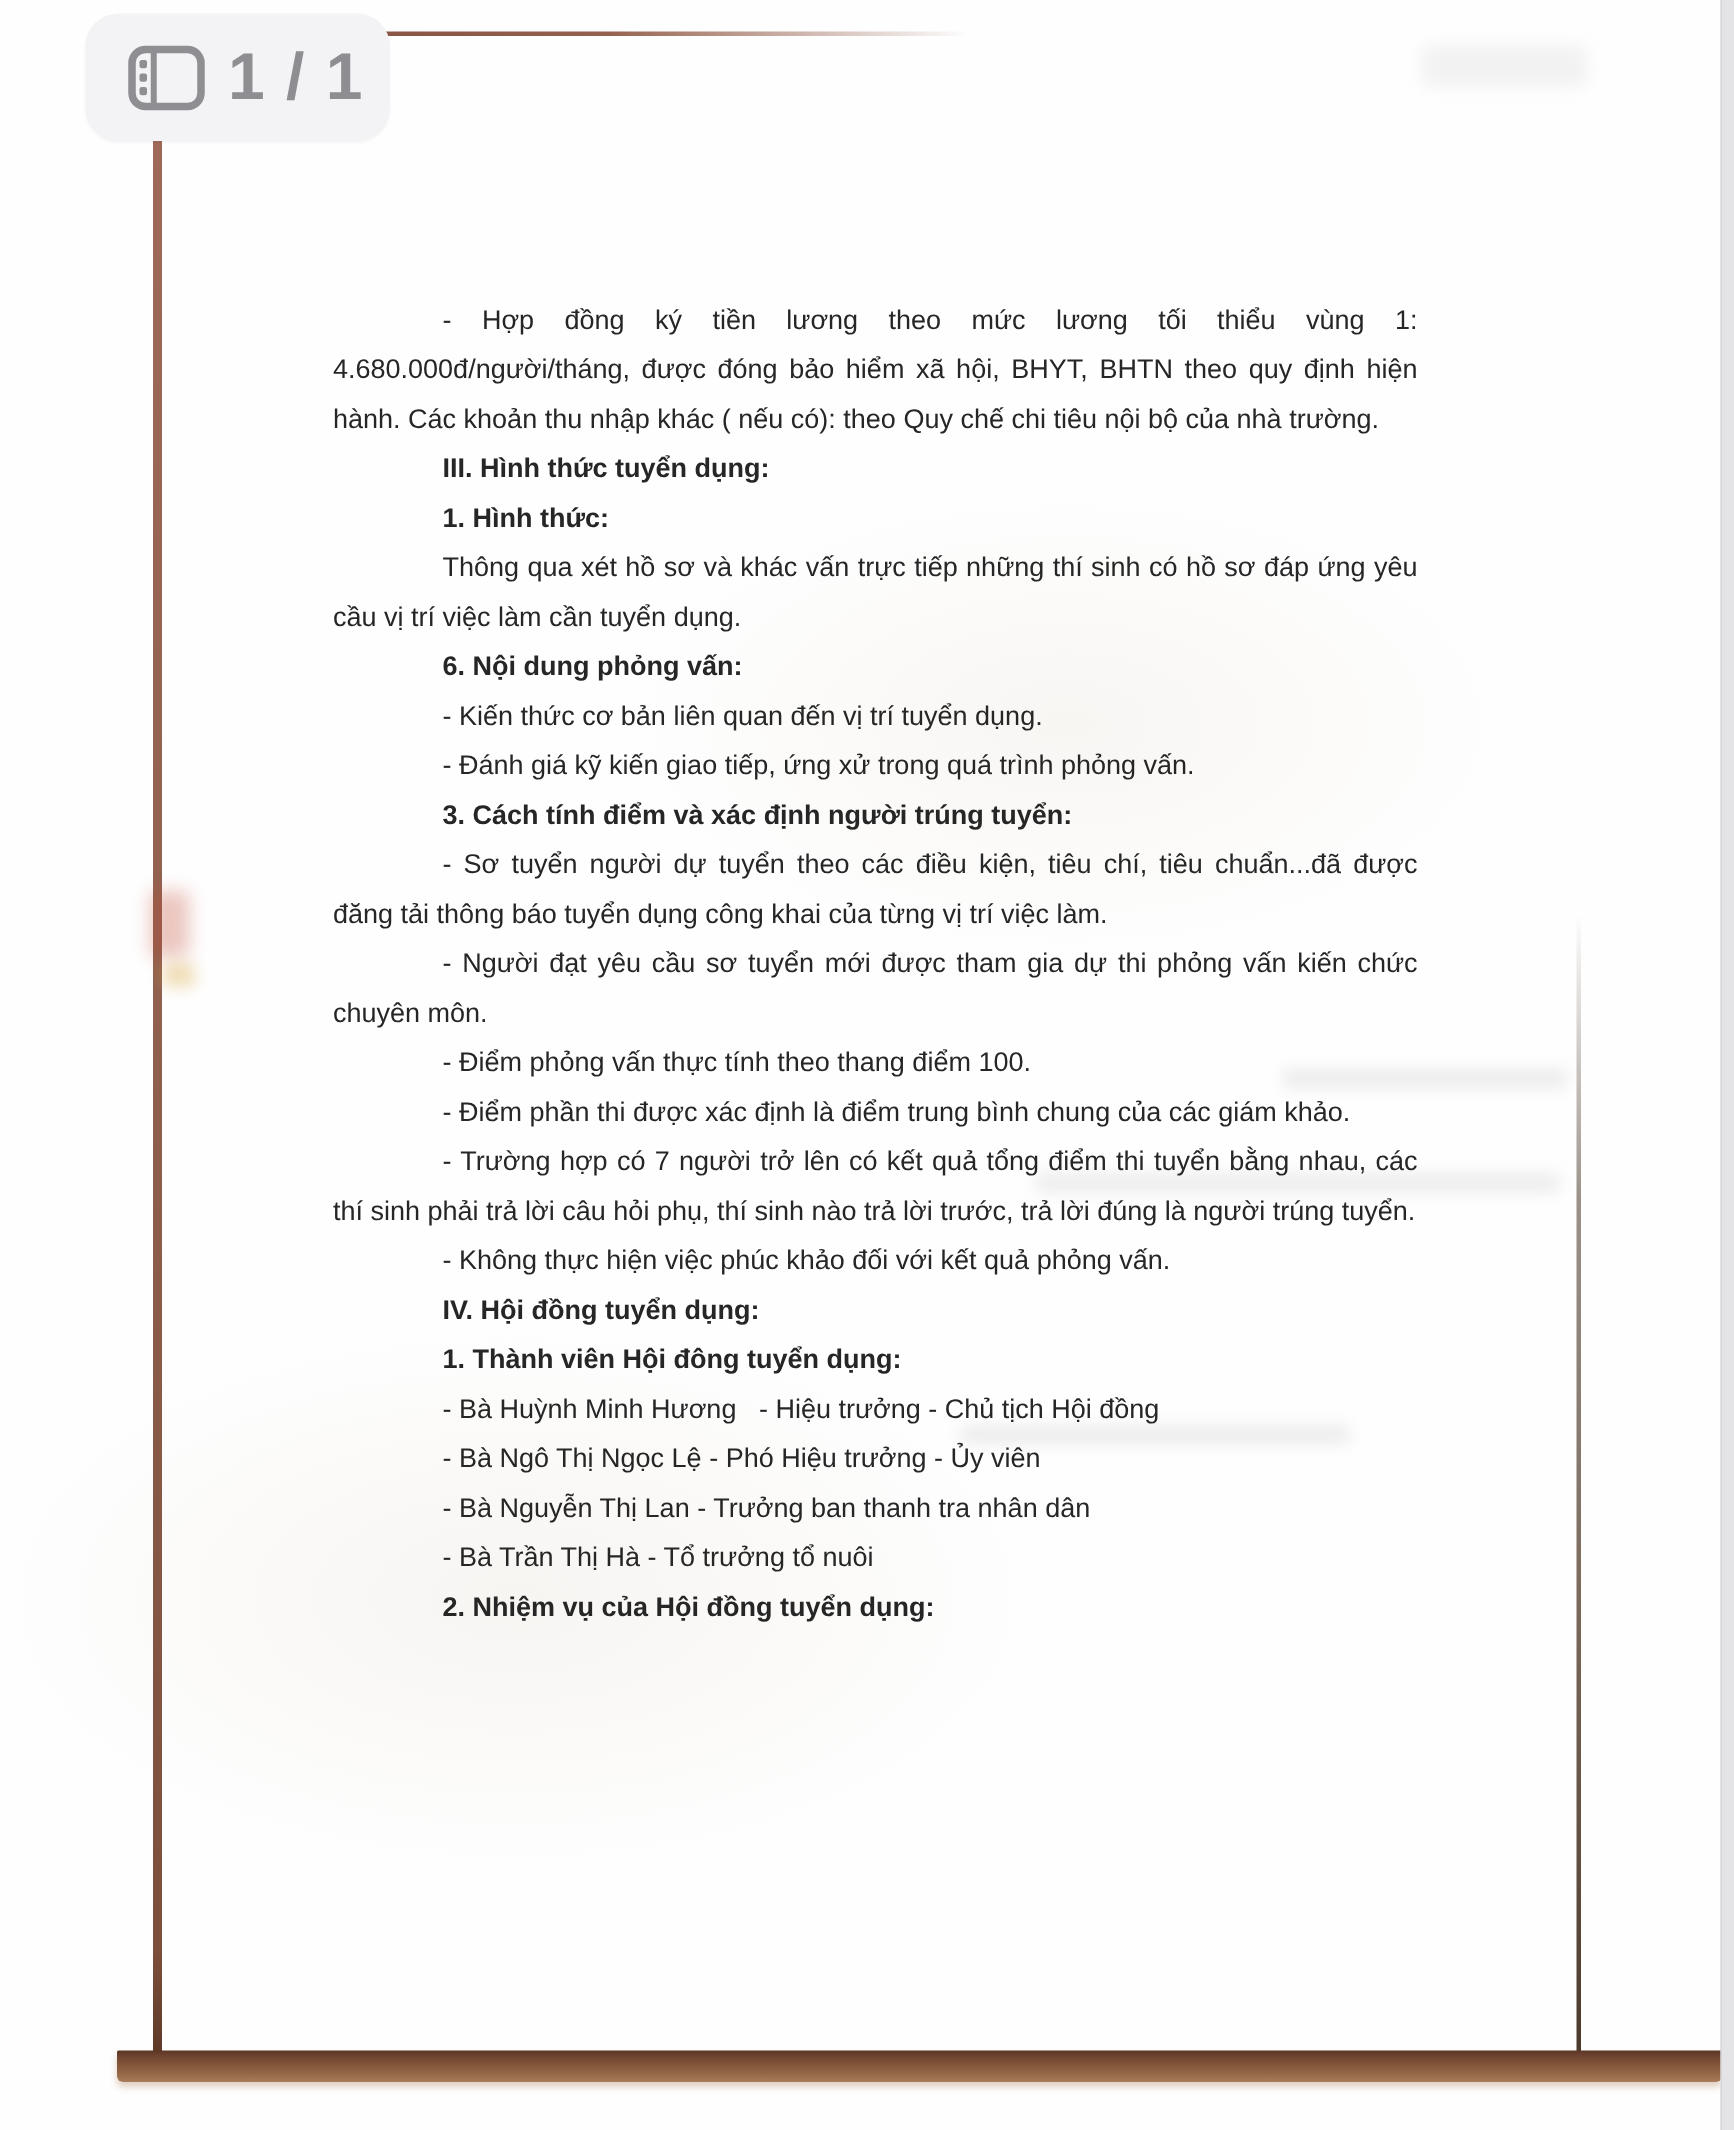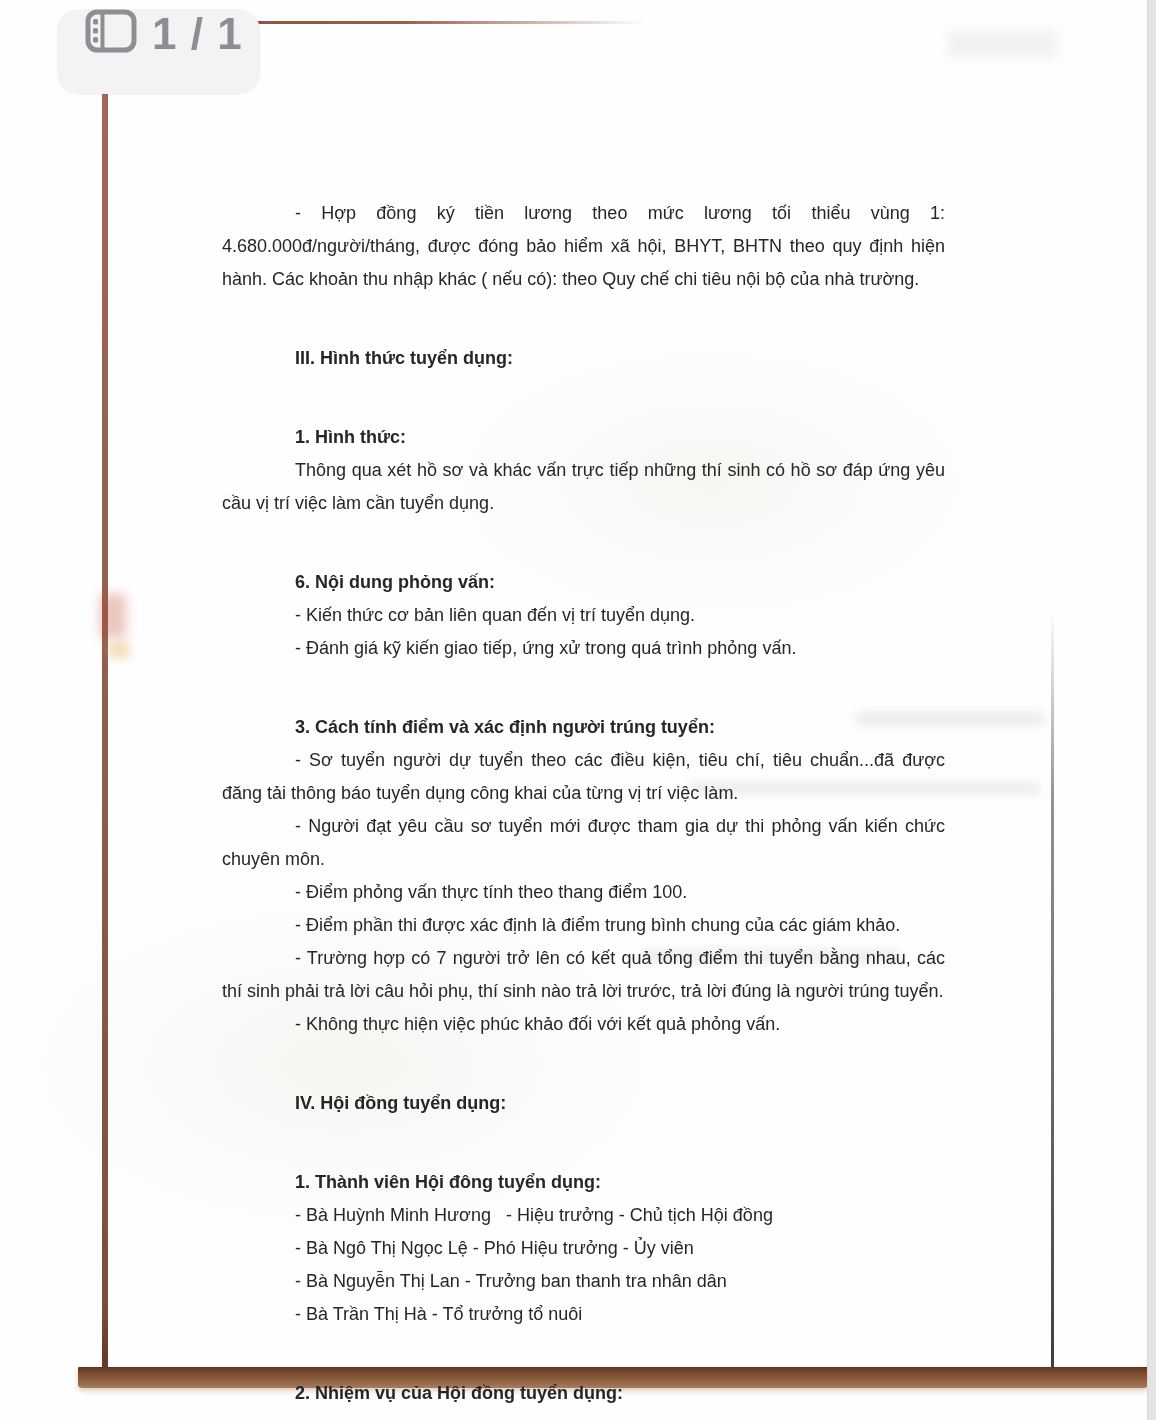--- a/index.html
+++ b/index.html
@@ -64,7 +64,7 @@
   .page-badge {
     position:absolute; left:57px; top:9px; width:203px; height:85px;
     background:#f3f3f5; border-radius:22px;
-    display:flex; align-items:flex-start; gap:15px; padding-left:28px;
+    display:flex; align-items:center; gap:15px; padding-left:28px;
     z-index:5; box-shadow:0 1px 2px rgba(0,0,0,0.04);
     cursor:pointer;
   }

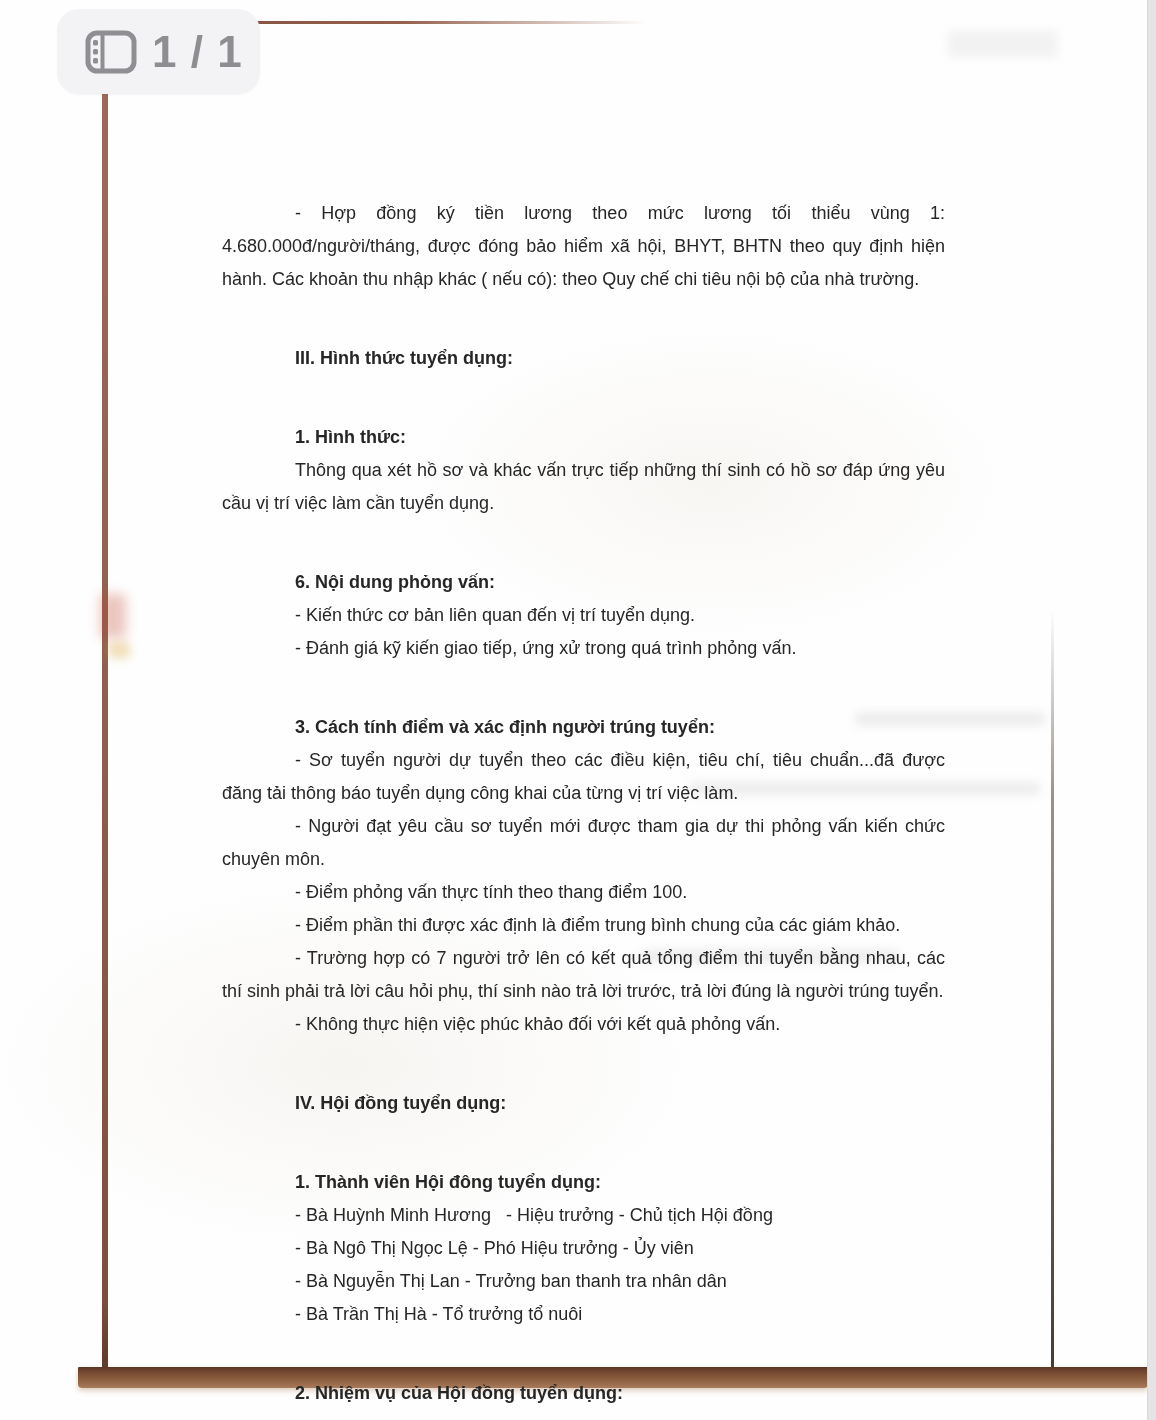--- a/index.html
+++ b/index.html
@@ -57,7 +57,7 @@
     font-size:18px; line-height:33px; color:#262626;
   }
   .doc-text p { margin:0; text-indent:73px; }
-  .doc-text p.heading { font-weight:bold;margin-top:46px; }
+  .doc-text p.heading { font-weight:bold; }
   .doc-text p.body-justify { text-align:justify; }
 
   

